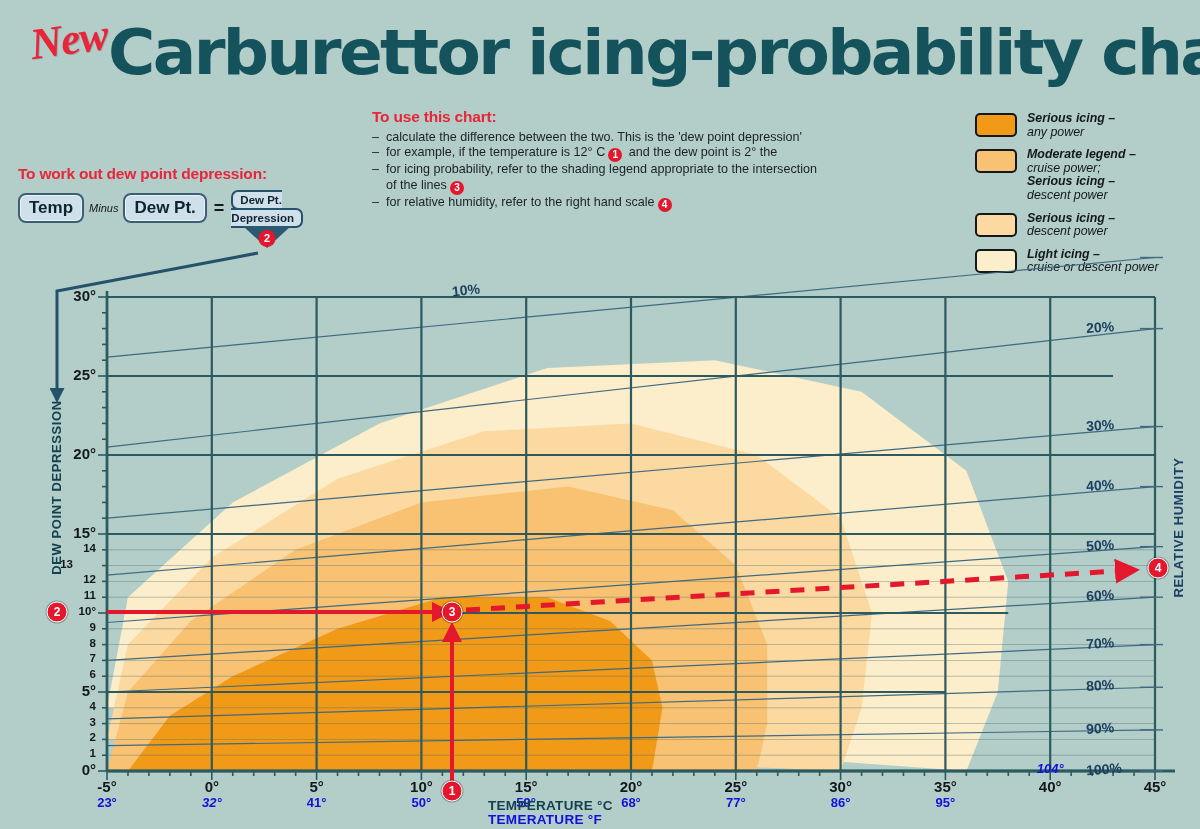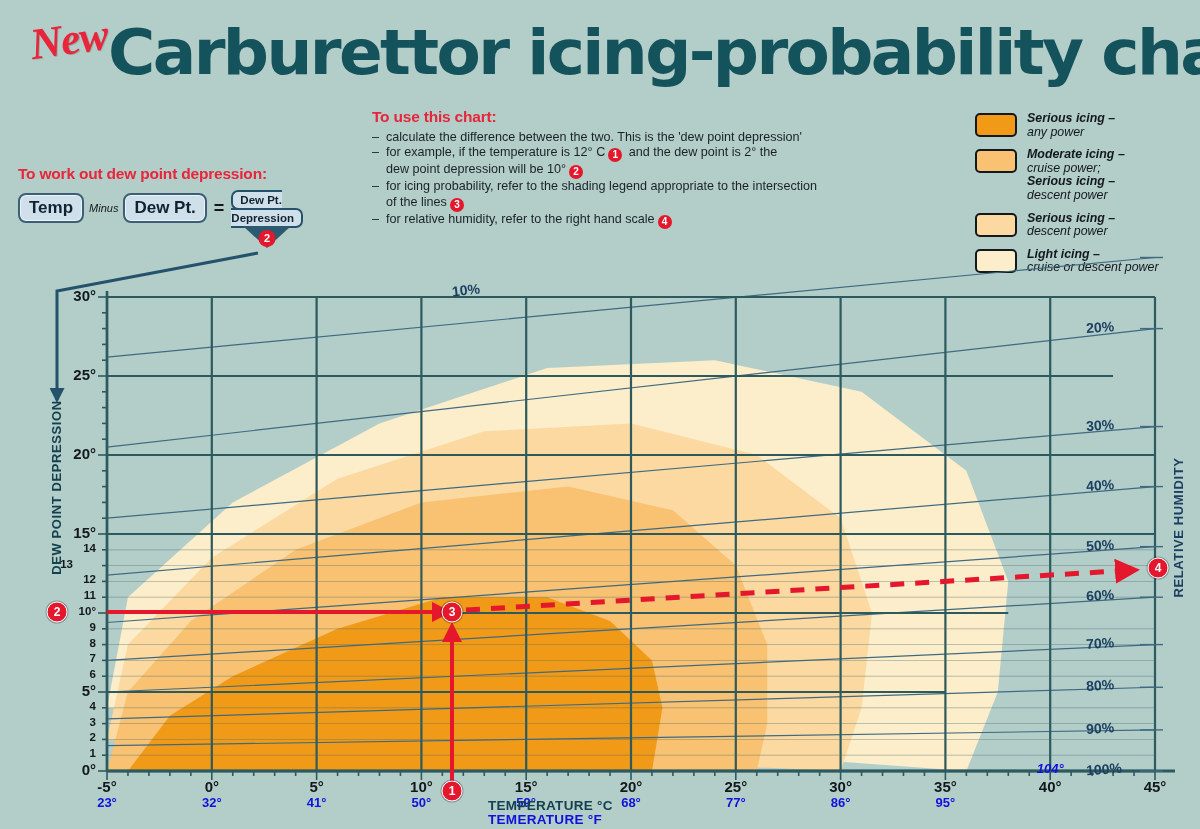--- a/index.html
+++ b/index.html
@@ -169,7 +169,7 @@
       </div>
       <div class="legend-row">
         <div class="swatch" style="background: rgb(248, 194, 114);"></div>
-        <div class="legend-txt"><b>Moderate icing –</b><br><span class="sub">cruise power;</span><br><b>Serious icing –</b><br><span class="sub">descent power</span></div>
+        <div class="legend-txt"><b>Moderate legend –</b><br><span class="sub">cruise power;</span><br><b>Serious icing –</b><br><span class="sub">descent power</span></div>
       </div>
       <div class="legend-row">
         <div class="swatch" style="background: rgb(251, 217, 160);"></div>

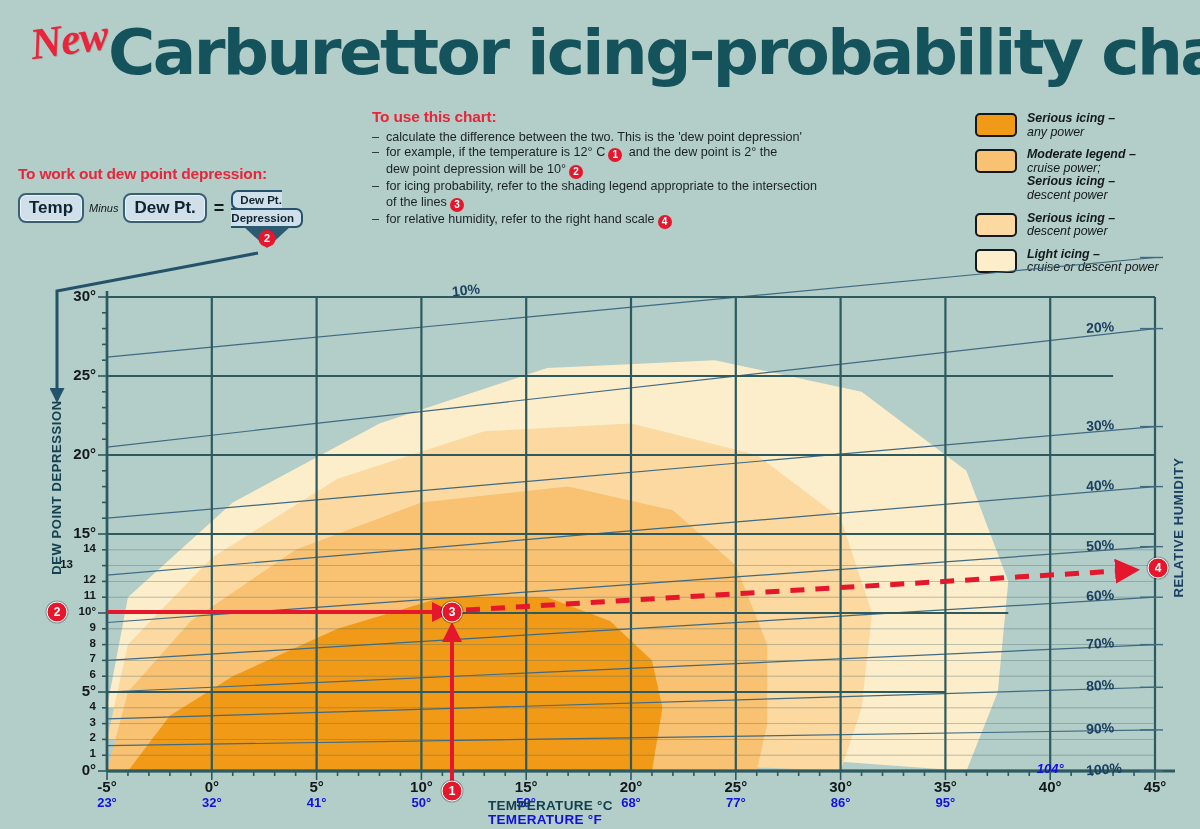--- a/index.html
+++ b/index.html
@@ -155,7 +155,6 @@
     <div id="instr-lines">
         <div class="instr-line"><span class="dash">–</span>calculate the difference between the two. This is the 'dew point depression'</div>
         <div class="instr-line"><span class="dash">–</span>for example, if the temperature is 12° C<span class="badge">1</span> and the dew point is 2° the</div>
-        <div class="instr-line cont">dew point depression will be 10°<span class="badge">2</span></div>
         <div class="instr-line"><span class="dash">–</span>for icing probability, refer to the shading legend appropriate to the intersection</div>
         <div class="instr-line cont">of the lines<span class="badge">3</span></div>
         <div class="instr-line"><span class="dash">–</span>for relative humidity, refer to the right hand scale<span class="badge">4</span></div>

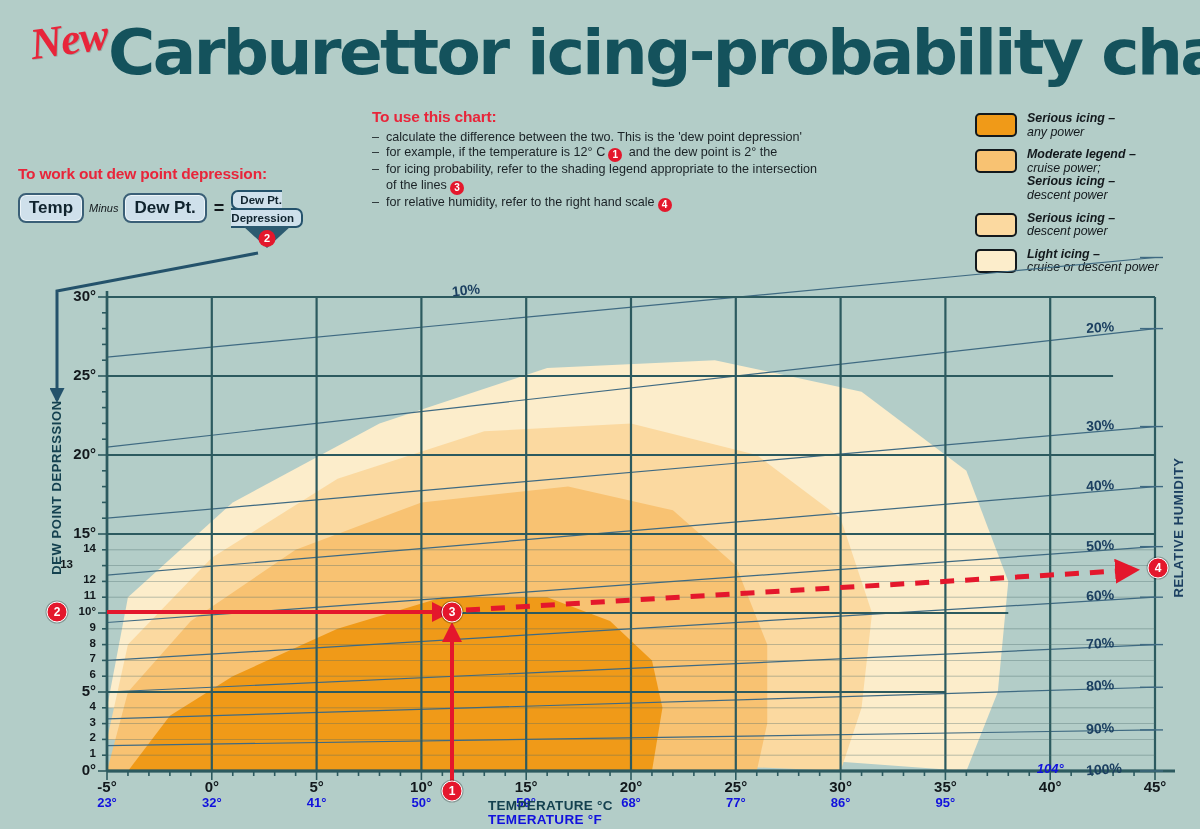--- a/index.html
+++ b/index.html
@@ -395,7 +395,7 @@
       <div class="xtick-c" style="left: 107px; top: 778px;">-5°</div>
       <div class="xtick-f" style="left: 107px; top: 795px;">23°</div>
       <div class="xtick-c" style="left: 211.8px; top: 778px;">0°</div>
-      <div class="xtick-f" style="left: 211.8px; top: 795px;">32°</div>
+      <div class="xtick-f" style="left: 211.8px; top: 795px; font-style: italic;">32°</div>
       <div class="xtick-c" style="left: 316.6px; top: 778px;">5°</div>
       <div class="xtick-f" style="left: 316.6px; top: 795px;">41°</div>
       <div class="xtick-c" style="left: 421.4px; top: 778px;">10°</div>

